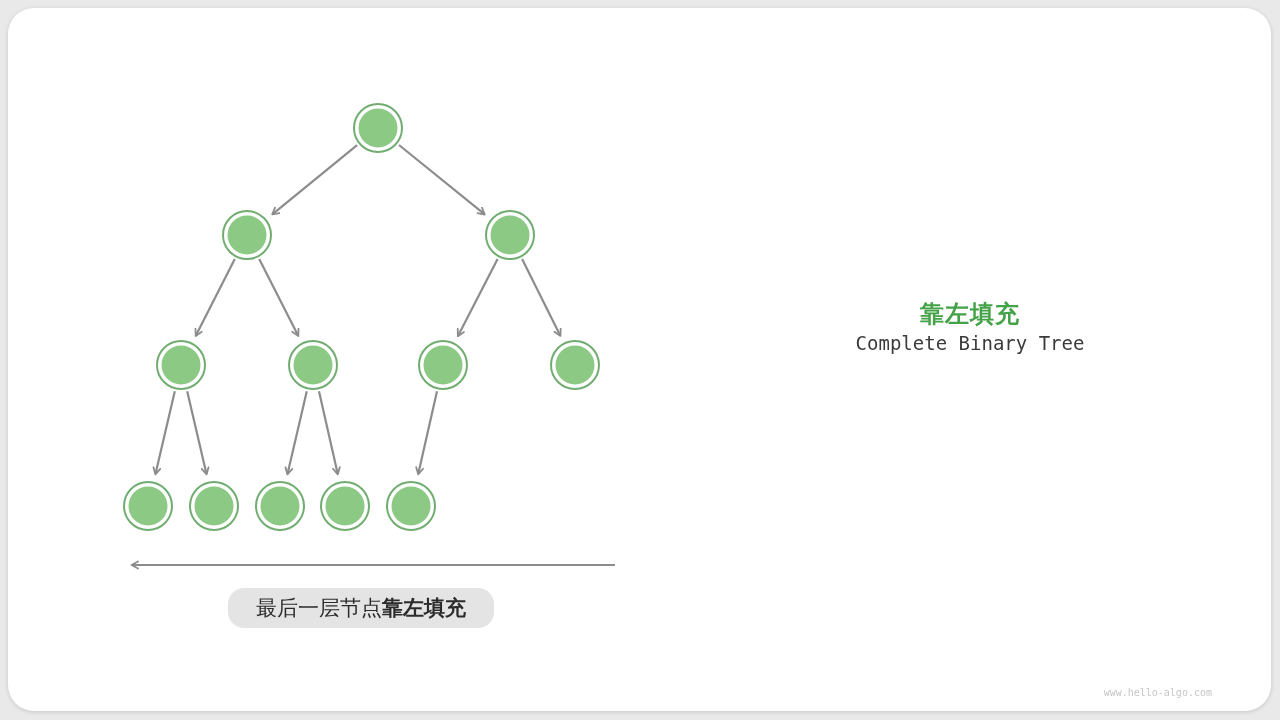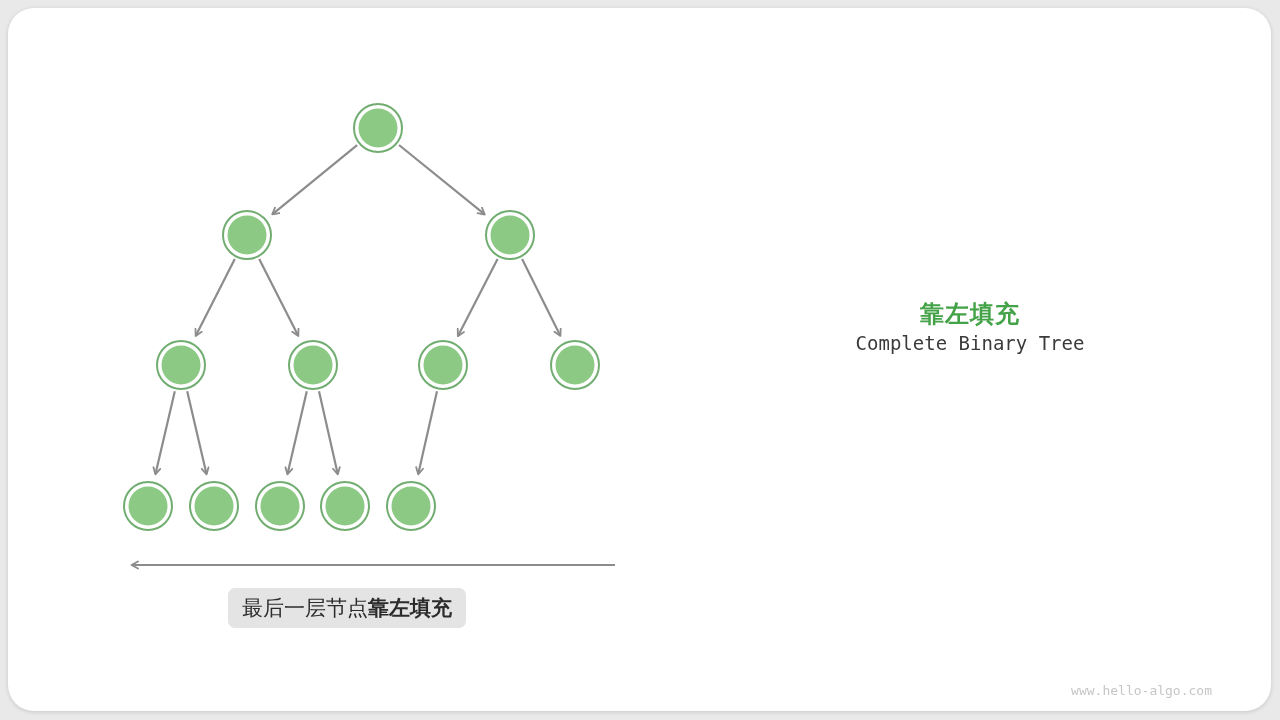--- a/index.html
+++ b/index.html
@@ -40,8 +40,8 @@
     top: 588px;
     background: #e4e4e4;
     color: #2b2b2b;
-    border-radius: 7px;
-    padding: 8px 14px;
+    border-radius: 16px;
+    padding: 8px 28px;
     font-size: 21px;
     line-height: 24px;
     white-space: nowrap;

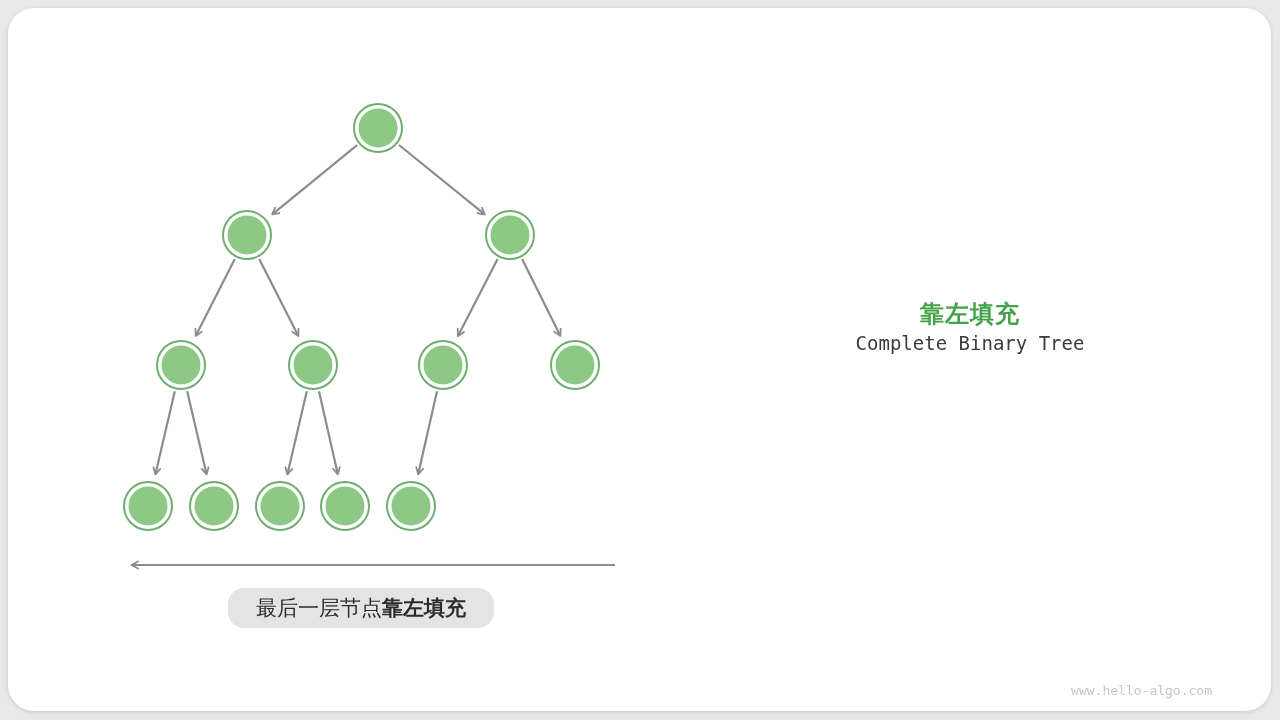--- a/index.html
+++ b/index.html
@@ -71,7 +71,7 @@
     right: 68px;
     bottom: 22px;
     font-family: "DejaVu Sans Mono", "Liberation Mono", monospace;
-    font-size: 13px;
+    font-size: 10px;
     color: #c6c6c6;
   }
 </style>

